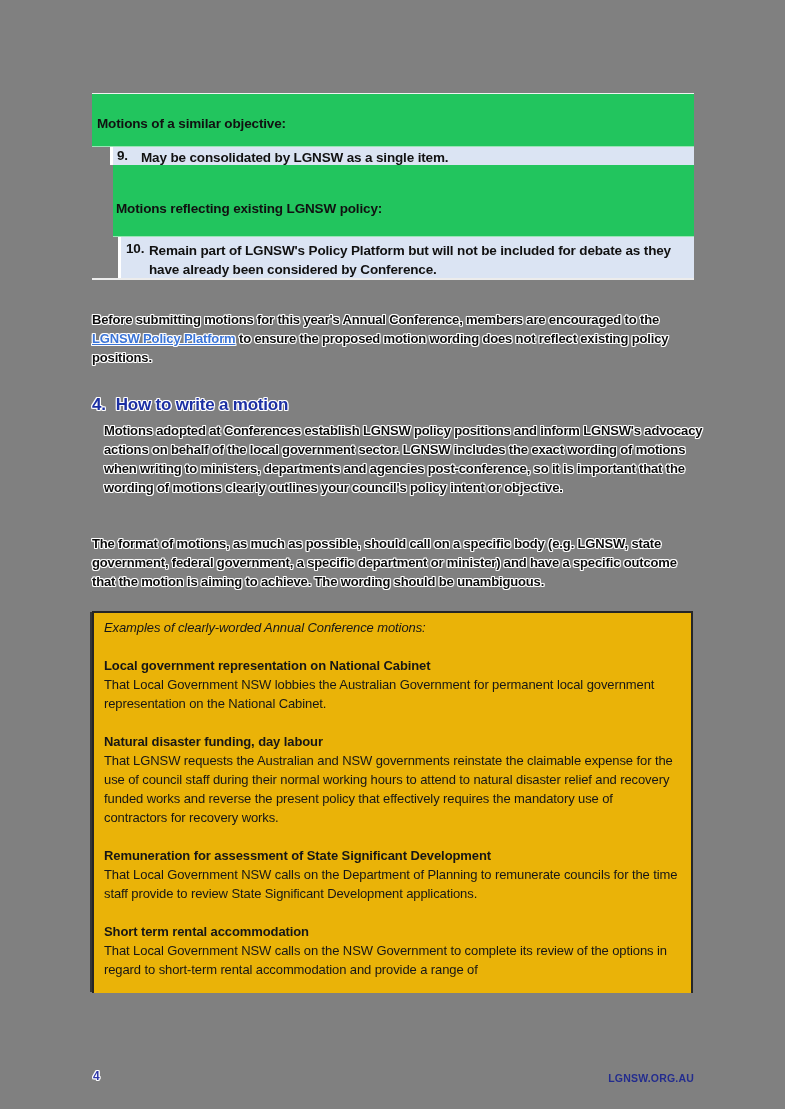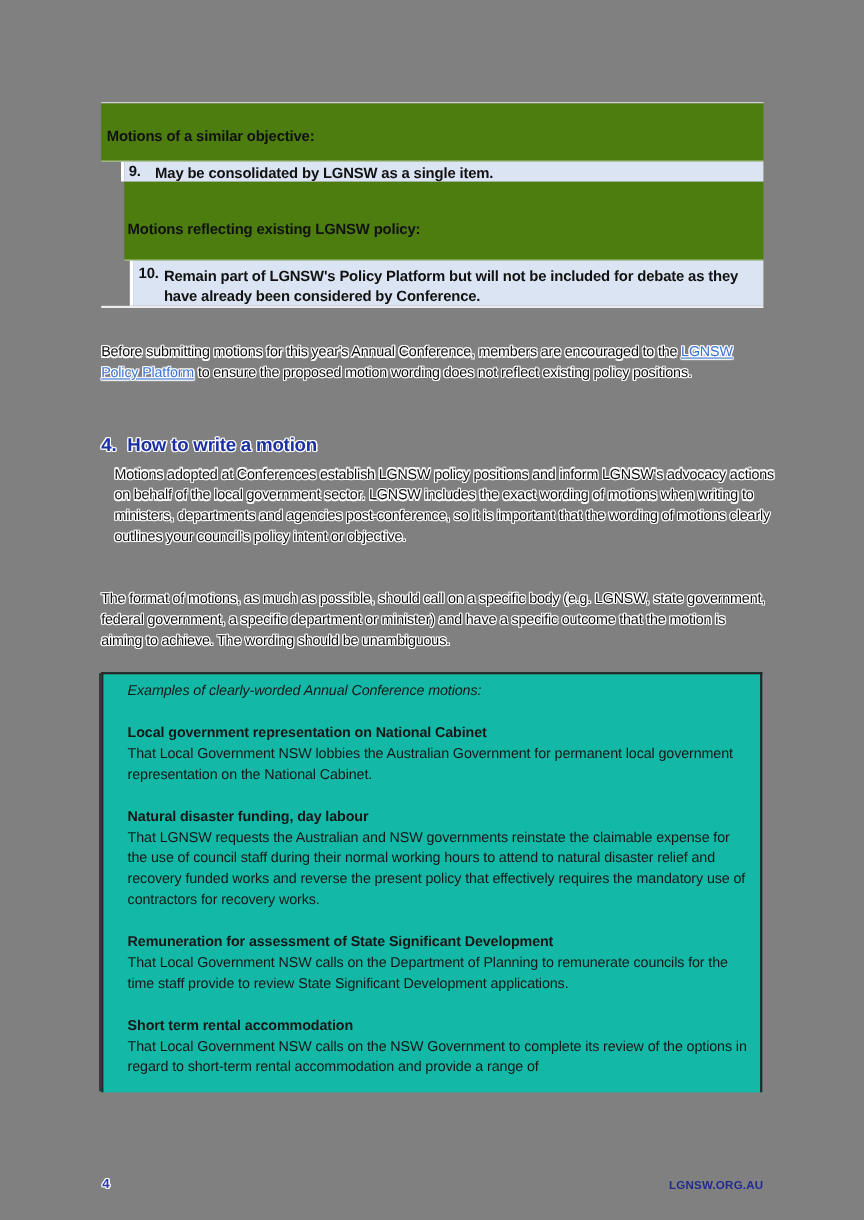--- a/index.html
+++ b/index.html
@@ -26,7 +26,7 @@
     border-bottom:2px solid rgba(255,255,255,.85);
   }
   .mt-label-row {
-    background:#4d7c0f;
+    background:#22c55e;
     display:flex; align-items:flex-end;
     border-bottom:1px solid rgba(255,255,255,.55);
   }

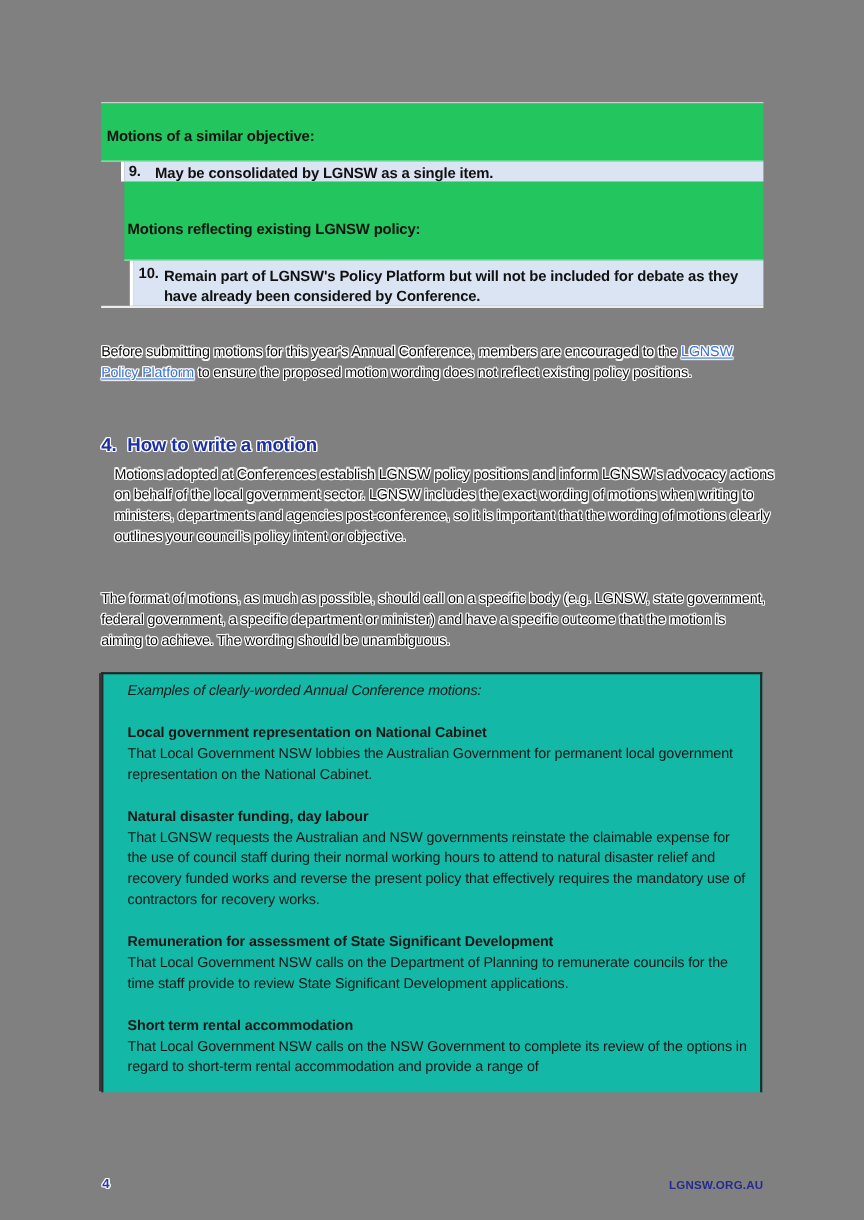--- a/index.html
+++ b/index.html
@@ -49,7 +49,7 @@
   
   .bodyblock {
     position:absolute; left:92px; width:606px;
-    font-size:13px; line-height:19px; letter-spacing:-0.15px; color:#0c0c0c;
+    font-size:13px; line-height:19px; letter-spacing:-0.15px; color:#0c0c0c;font-weight:bold;
   }
   .p1 { top:297px; }
   .p2 { top:408px;margin-left:12px; }

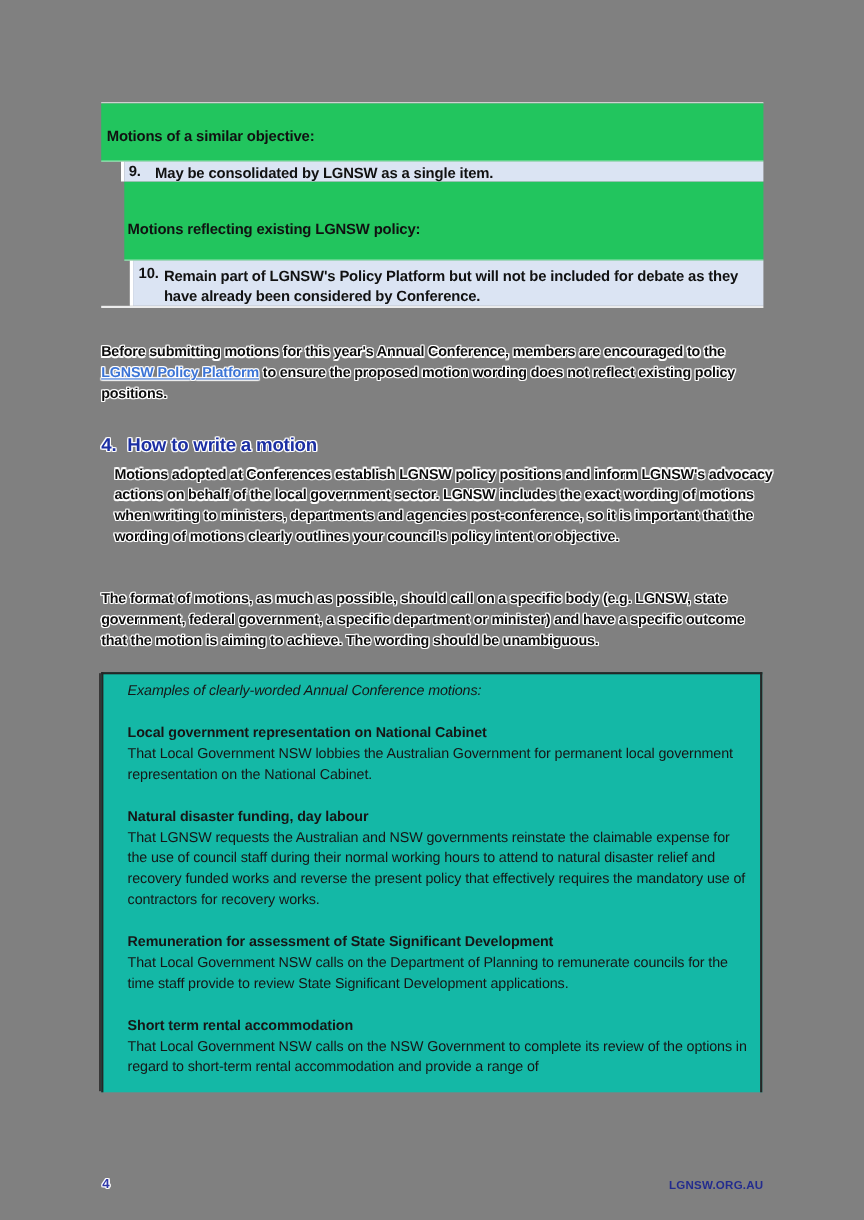--- a/index.html
+++ b/index.html
@@ -66,10 +66,10 @@
   .examples-box {
     position:absolute; left:92px; top:611px; width:601px; height:382px;
     box-sizing:border-box;
-    background:#14b8a6;
+    background:#eab308;
     border:2px solid #262626; border-bottom:none;
     box-shadow:-3px 0 0 -1px rgba(45,45,45,.9);
-    padding:5px 12px 0 22px;
+    padding:5px 12px 0 10px;
     overflow:hidden;
     font-size:13px; line-height:19px; letter-spacing:-0.1px; color:#161616;
   }

